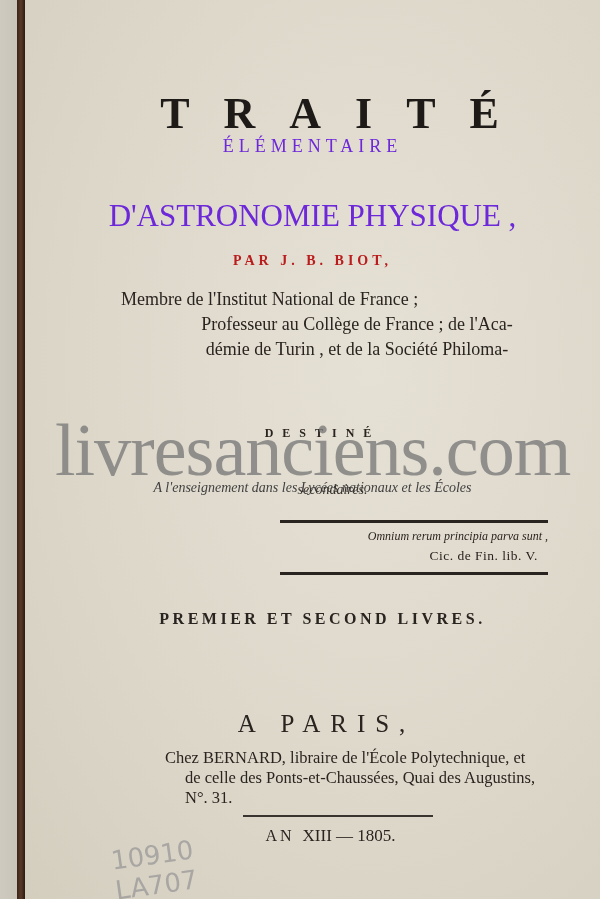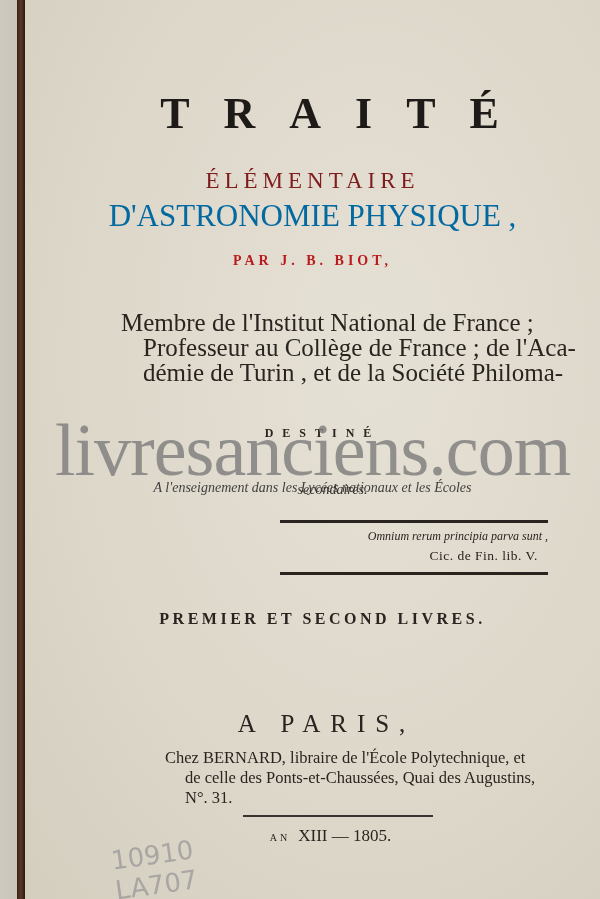--- a/index.html
+++ b/index.html
@@ -26,7 +26,7 @@
       top: 88px; font-family: "Liberation Serif", serif; font-weight: bold;
       font-size: 44px; letter-spacing: 34px; padding-left: 34px; color: #1e1a17;
     }
-    .subtitle1 { top: 168px; font-family: "Liberation Serif", serif; font-size: 23px; letter-spacing: 5px; color: #7f1d1d; }
+    .subtitle1 { top: 136px; font-family: "Liberation Serif", serif; font-size: 18px; letter-spacing: 5px; color: #6d28d9; }
     .subtitle2 { top: 198px; font-family: "Liberation Serif", serif; font-size: 31px; letter-spacing: 0px; color: #0369a1; }
     .author { top: 253px; font-family: "Liberation Serif", serif; font-weight: bold; font-size: 14px; letter-spacing: 4px; color: #b91c1c; }
     .credentials {

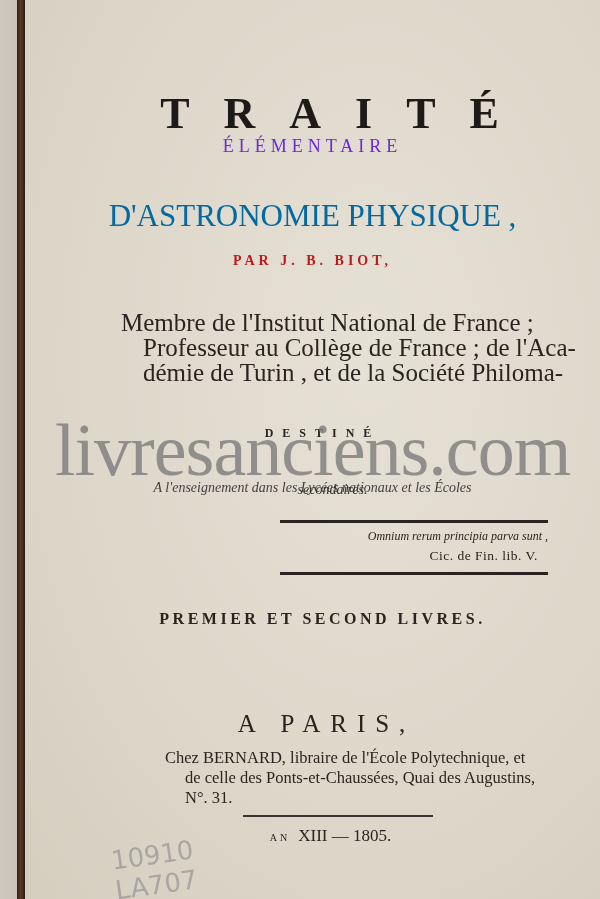--- a/index.html
+++ b/index.html
@@ -27,7 +27,7 @@
       font-size: 44px; letter-spacing: 34px; padding-left: 34px; color: #1e1a17;
     }
     .subtitle1 { top: 136px; font-family: "Liberation Serif", serif; font-size: 18px; letter-spacing: 5px; color: #6d28d9; }
-    .subtitle2 { top: 198px; font-family: "Liberation Serif", serif; font-size: 31px; letter-spacing: 0px; color: #0369a1; }
+    .subtitle2 { top: 198px; font-family: "Liberation Serif", serif; font-size: 31px; letter-spacing: 0px; color: #6d28d9; }
     .author { top: 253px; font-family: "Liberation Serif", serif; font-weight: bold; font-size: 14px; letter-spacing: 4px; color: #b91c1c; }
     .credentials {
       position: absolute; left: 121px; top: 310px; width: 450px;

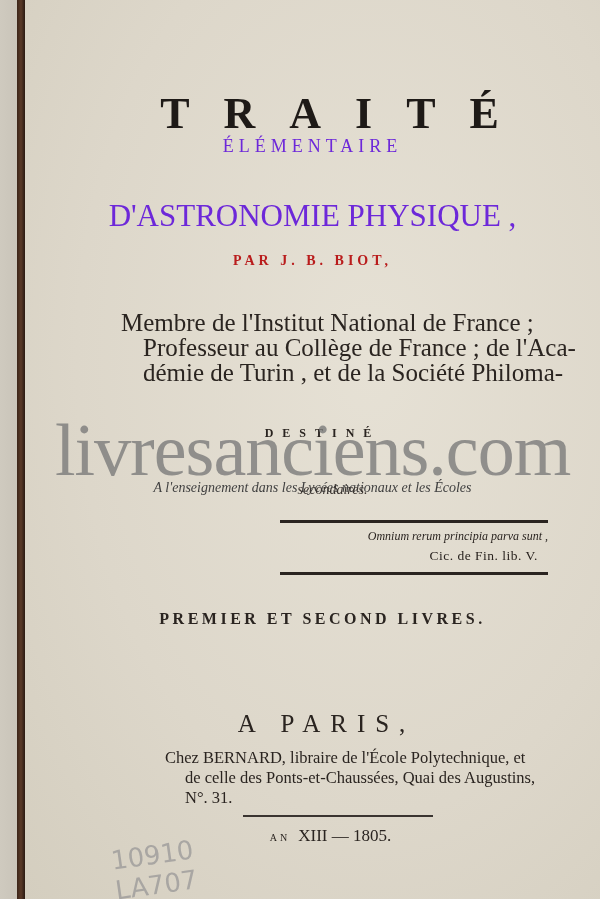--- a/index.html
+++ b/index.html
@@ -30,8 +30,8 @@
     .subtitle2 { top: 198px; font-family: "Liberation Serif", serif; font-size: 31px; letter-spacing: 0px; color: #6d28d9; }
     .author { top: 253px; font-family: "Liberation Serif", serif; font-weight: bold; font-size: 14px; letter-spacing: 4px; color: #b91c1c; }
     .credentials {
-      position: absolute; left: 121px; top: 310px; width: 450px;
-      font-family: "Liberation Serif", serif; font-size: 25px; line-height: 25px; color: #2a2420;
+      position: absolute; left: 121px; top: 287px; width: 450px;
+      font-family: "Liberation Serif", serif; font-size: 18px; line-height: 25px; color: #2a2420;
     }
     .credentials div { white-space: nowrap; }
     .credentials .indent { padding-left: 22px; }

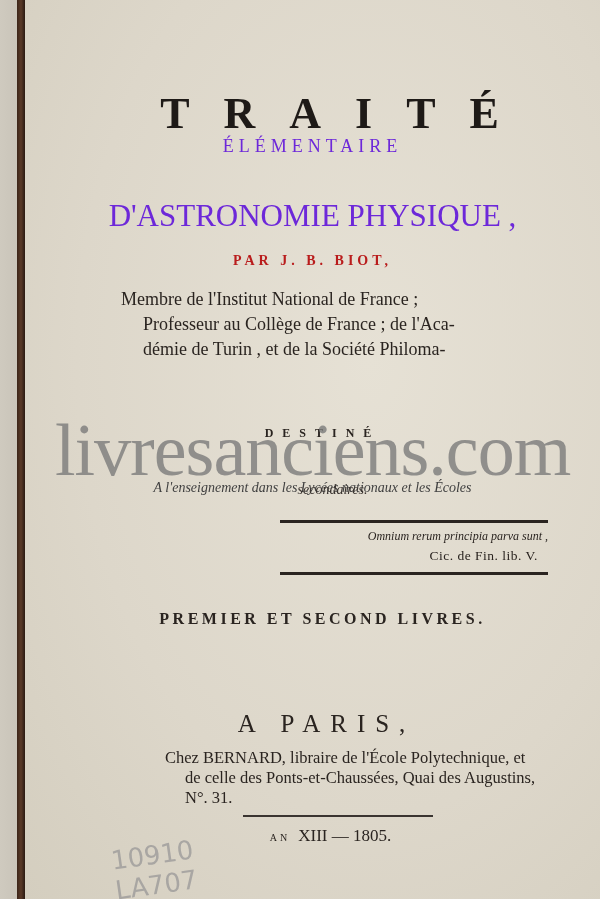--- a/index.html
+++ b/index.html
@@ -34,7 +34,7 @@
       font-family: "Liberation Serif", serif; font-size: 18px; line-height: 25px; color: #2a2420;
     }
     .credentials div { white-space: nowrap; }
-    .credentials .indent { padding-left: 22px; }
+    .credentials .indent { padding-left: 22px; text-align: center; }
     .destine { top: 426px; font-family: "Liberation Serif", serif; font-weight: bold; font-size: 12px; letter-spacing: 9px; color: #2a2420; padding-left: 10px; }
     .purpose { top: 456px; font-family: "Liberation Serif", serif; font-style: italic; font-size: 14px; color: #404040; margin-top: 24px; }
     .purpose2 { top: 482px; font-family: "Liberation Serif", serif; font-style: italic; font-size: 14px; color: #3a3430; padding-left: 20px; }

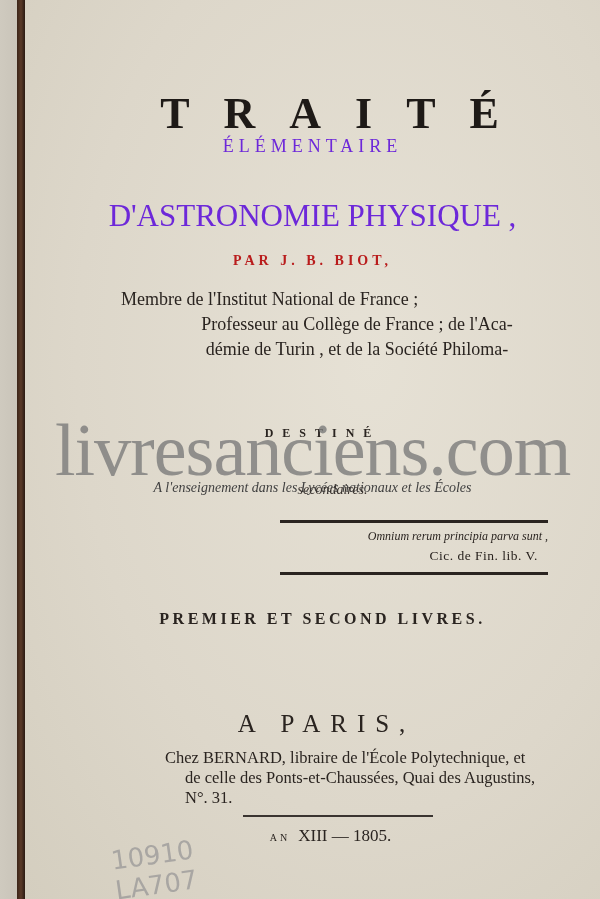--- a/index.html
+++ b/index.html
@@ -62,7 +62,7 @@
       position: absolute; left: 243px; top: 815px; width: 190px; height: 2px; background: #3a3430;
     }
     .date { top: 826px; font-family: "Liberation Serif", serif; font-size: 17px; color: #2a2420; padding-left: 18px; }
-    .date .an { font-size: 10px; letter-spacing: 3px; margin-right: 8px; }
+    .date .an { font-size: 16px; letter-spacing: 3px; margin-right: 8px; }
     .pencil {
       position: absolute; left: 113px; top: 840px; font-family: "DejaVu Sans", sans-serif;
       font-size: 26px; color: rgba(130,130,135,0.55); transform: rotate(-8deg); white-space: nowrap; line-height: 30px;

